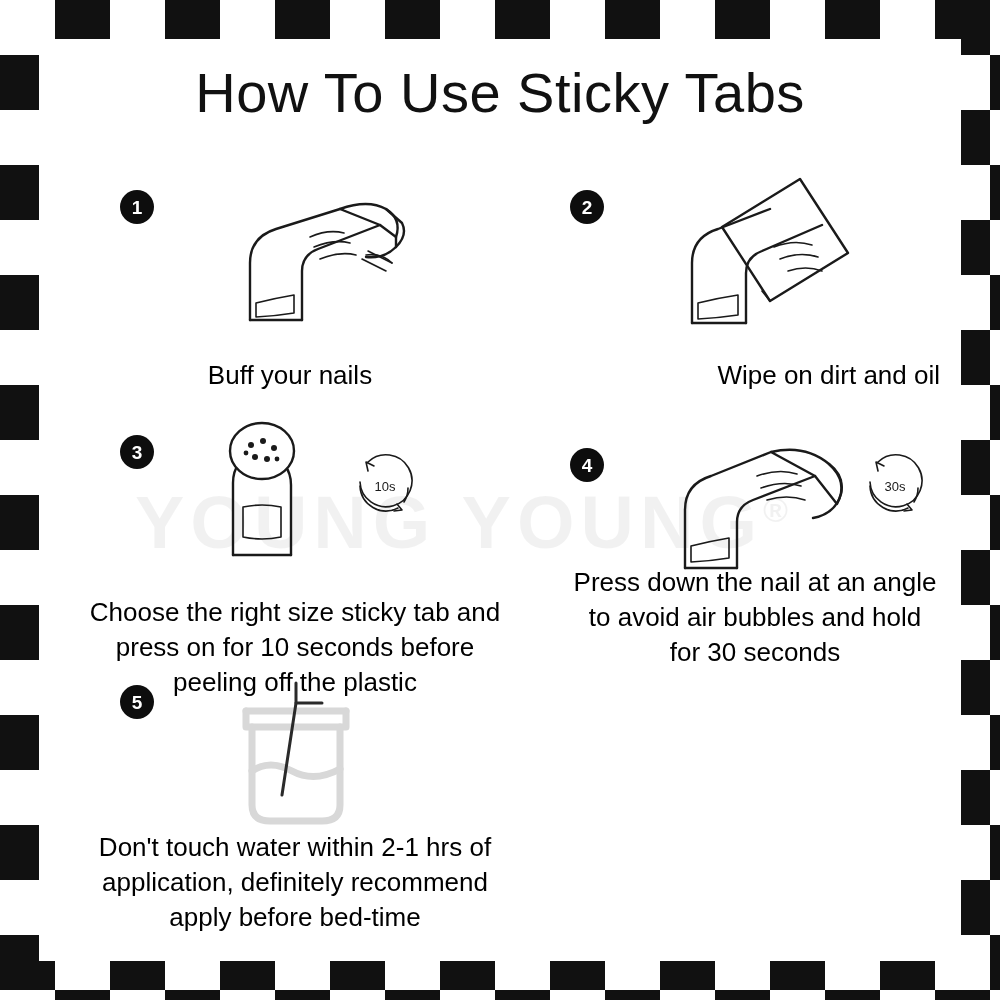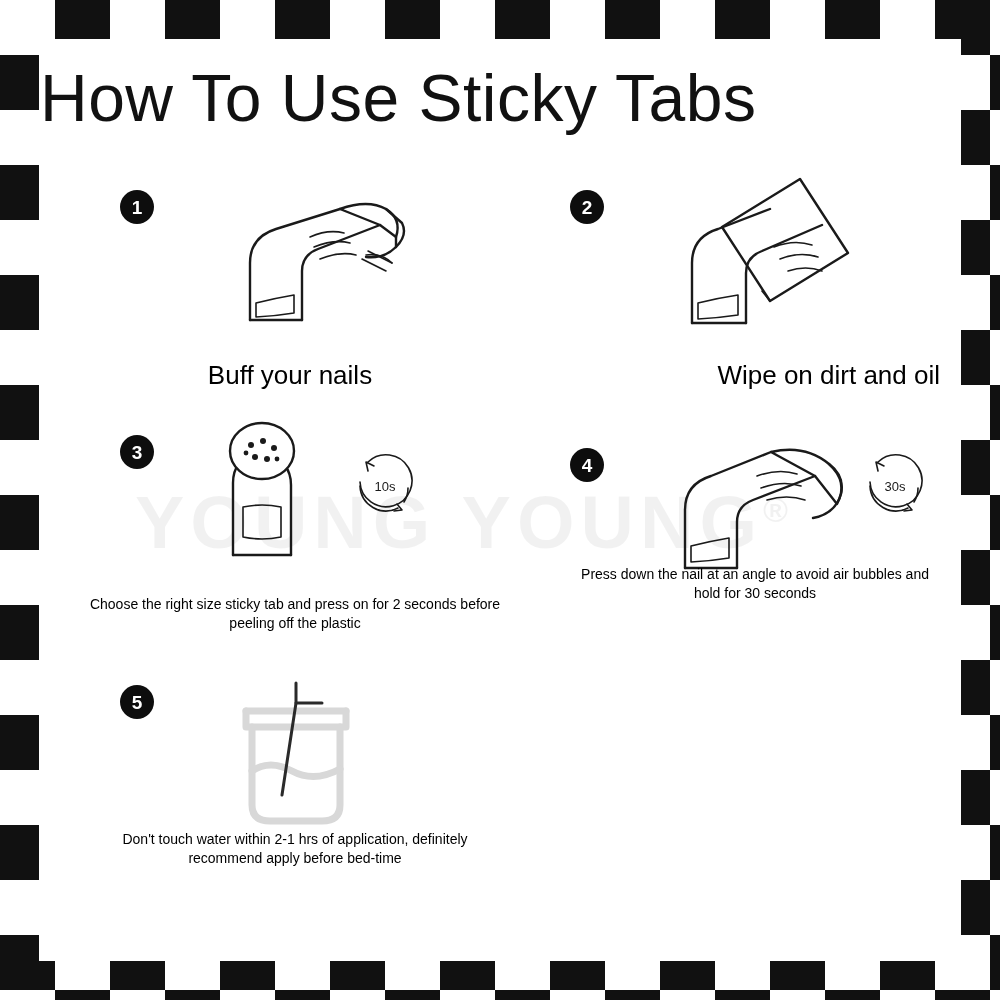--- a/index.html
+++ b/index.html
@@ -40,7 +40,8 @@
     top: 20px;
     left: 0;
     width: 100%;
-    font-size: 66px;
+    text-align: center;
+    font-size: 56px;
     font-weight: 400;
     letter-spacing: 0.5px;
     color: #111111;

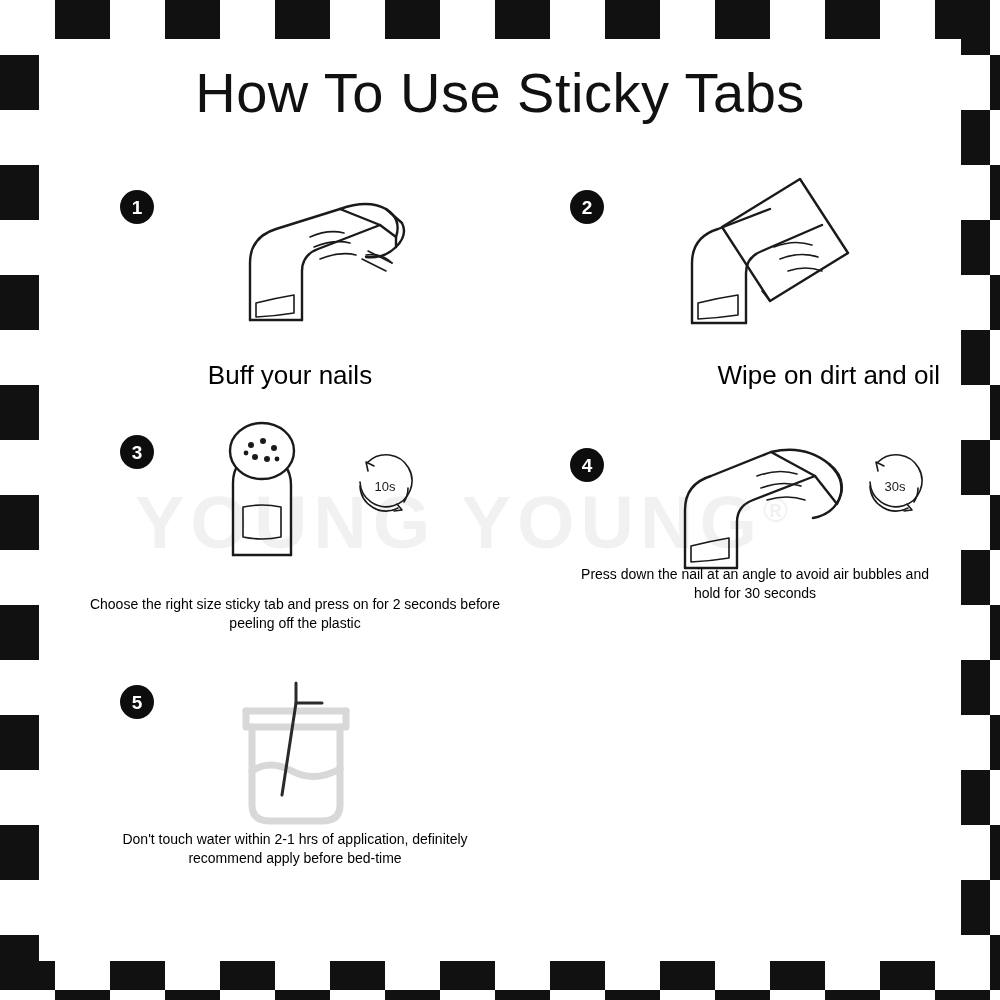--- a/index.html
+++ b/index.html
@@ -96,7 +96,7 @@
     line-height: 1.18;
   }
   .caption.small {
-    font-size: 14px;
+    font-size: 26px;
     line-height: 1.35;
   }
   svg { display: block; overflow: visible; }

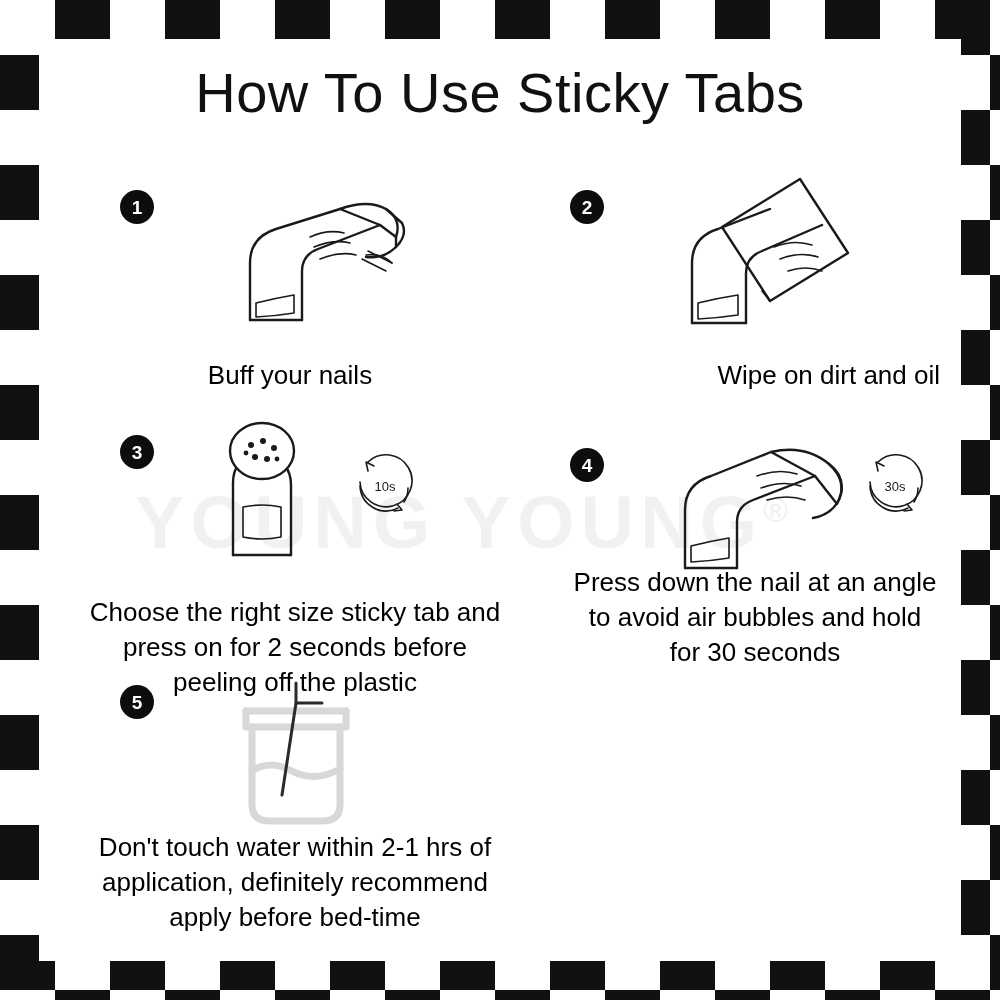--- a/index.html
+++ b/index.html
@@ -203,7 +203,7 @@
           <text class="timer-txt" x="35" y="39" text-anchor="middle">10s</text>
         </svg>
       </div>
-      <div class="caption small" style="left:45px; top:555px; width:420px;">Choose the right size sticky tab and press on for 2 seconds before peeling off the plastic</div>
+      <div class="caption small" style="left:45px; top:555px; width:420px;">Choose the right size sticky tab and press on for 10 seconds before peeling off the plastic</div>
     </div>
 
     <div class="step">

